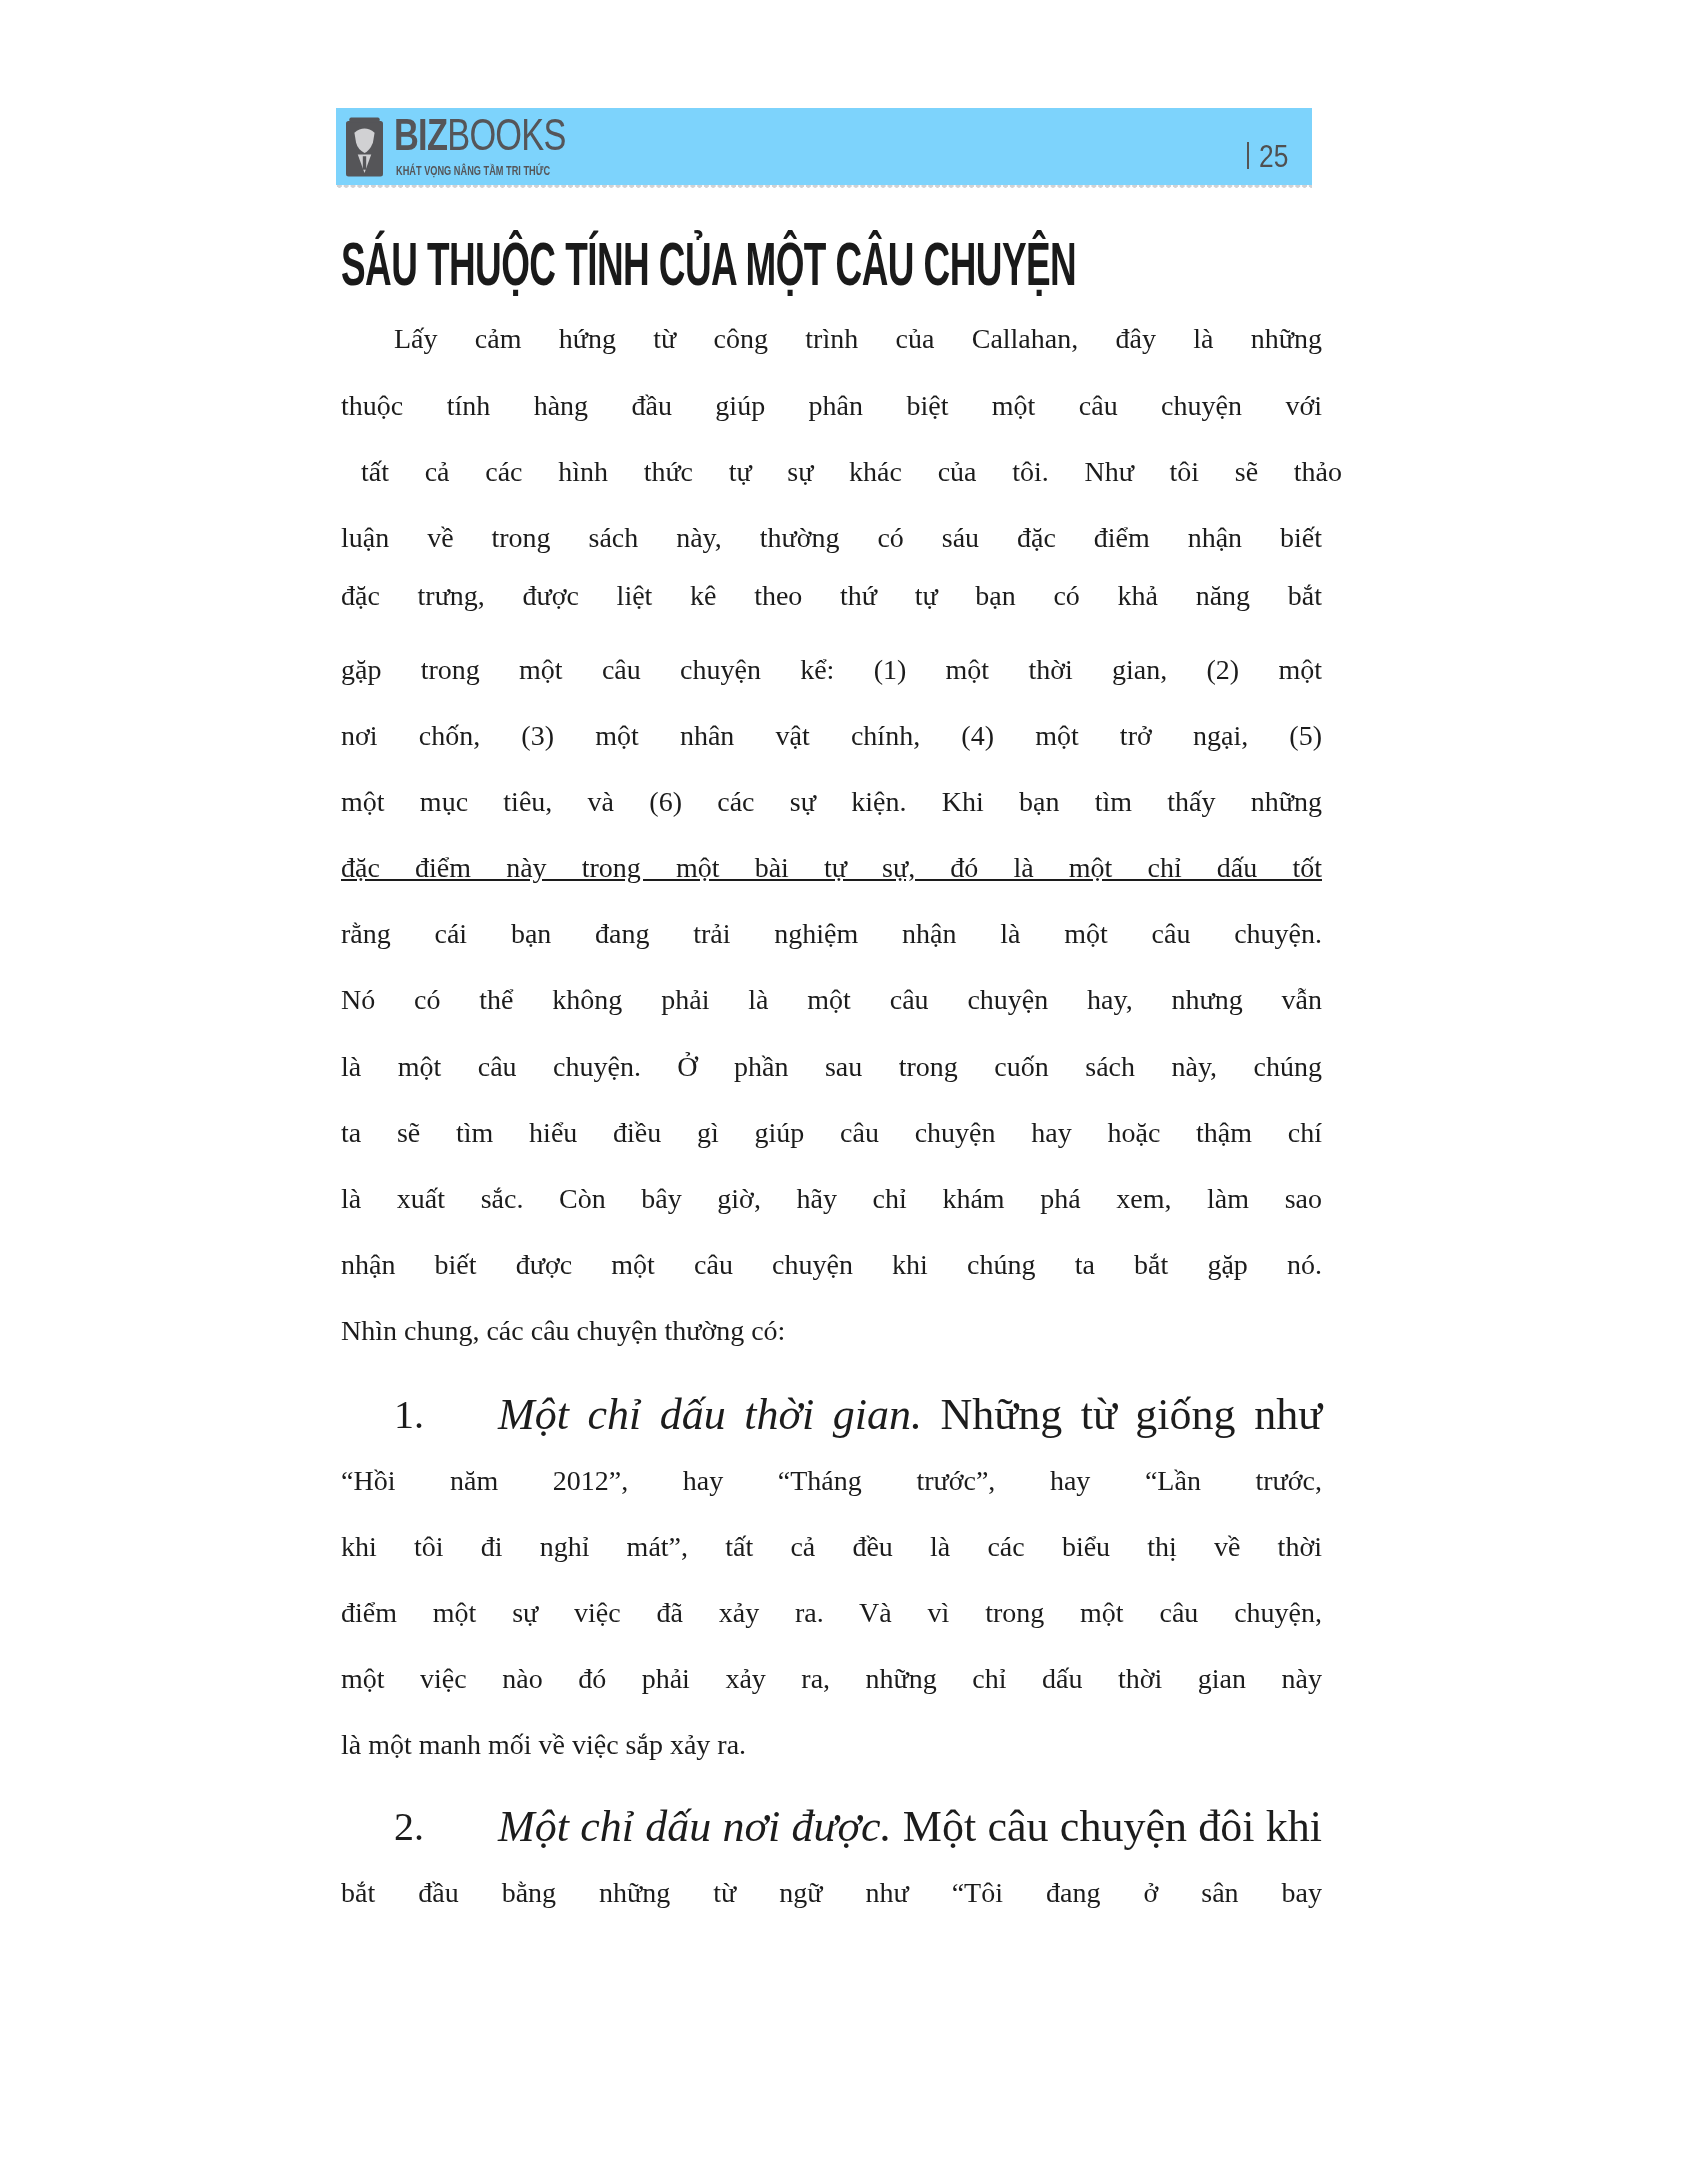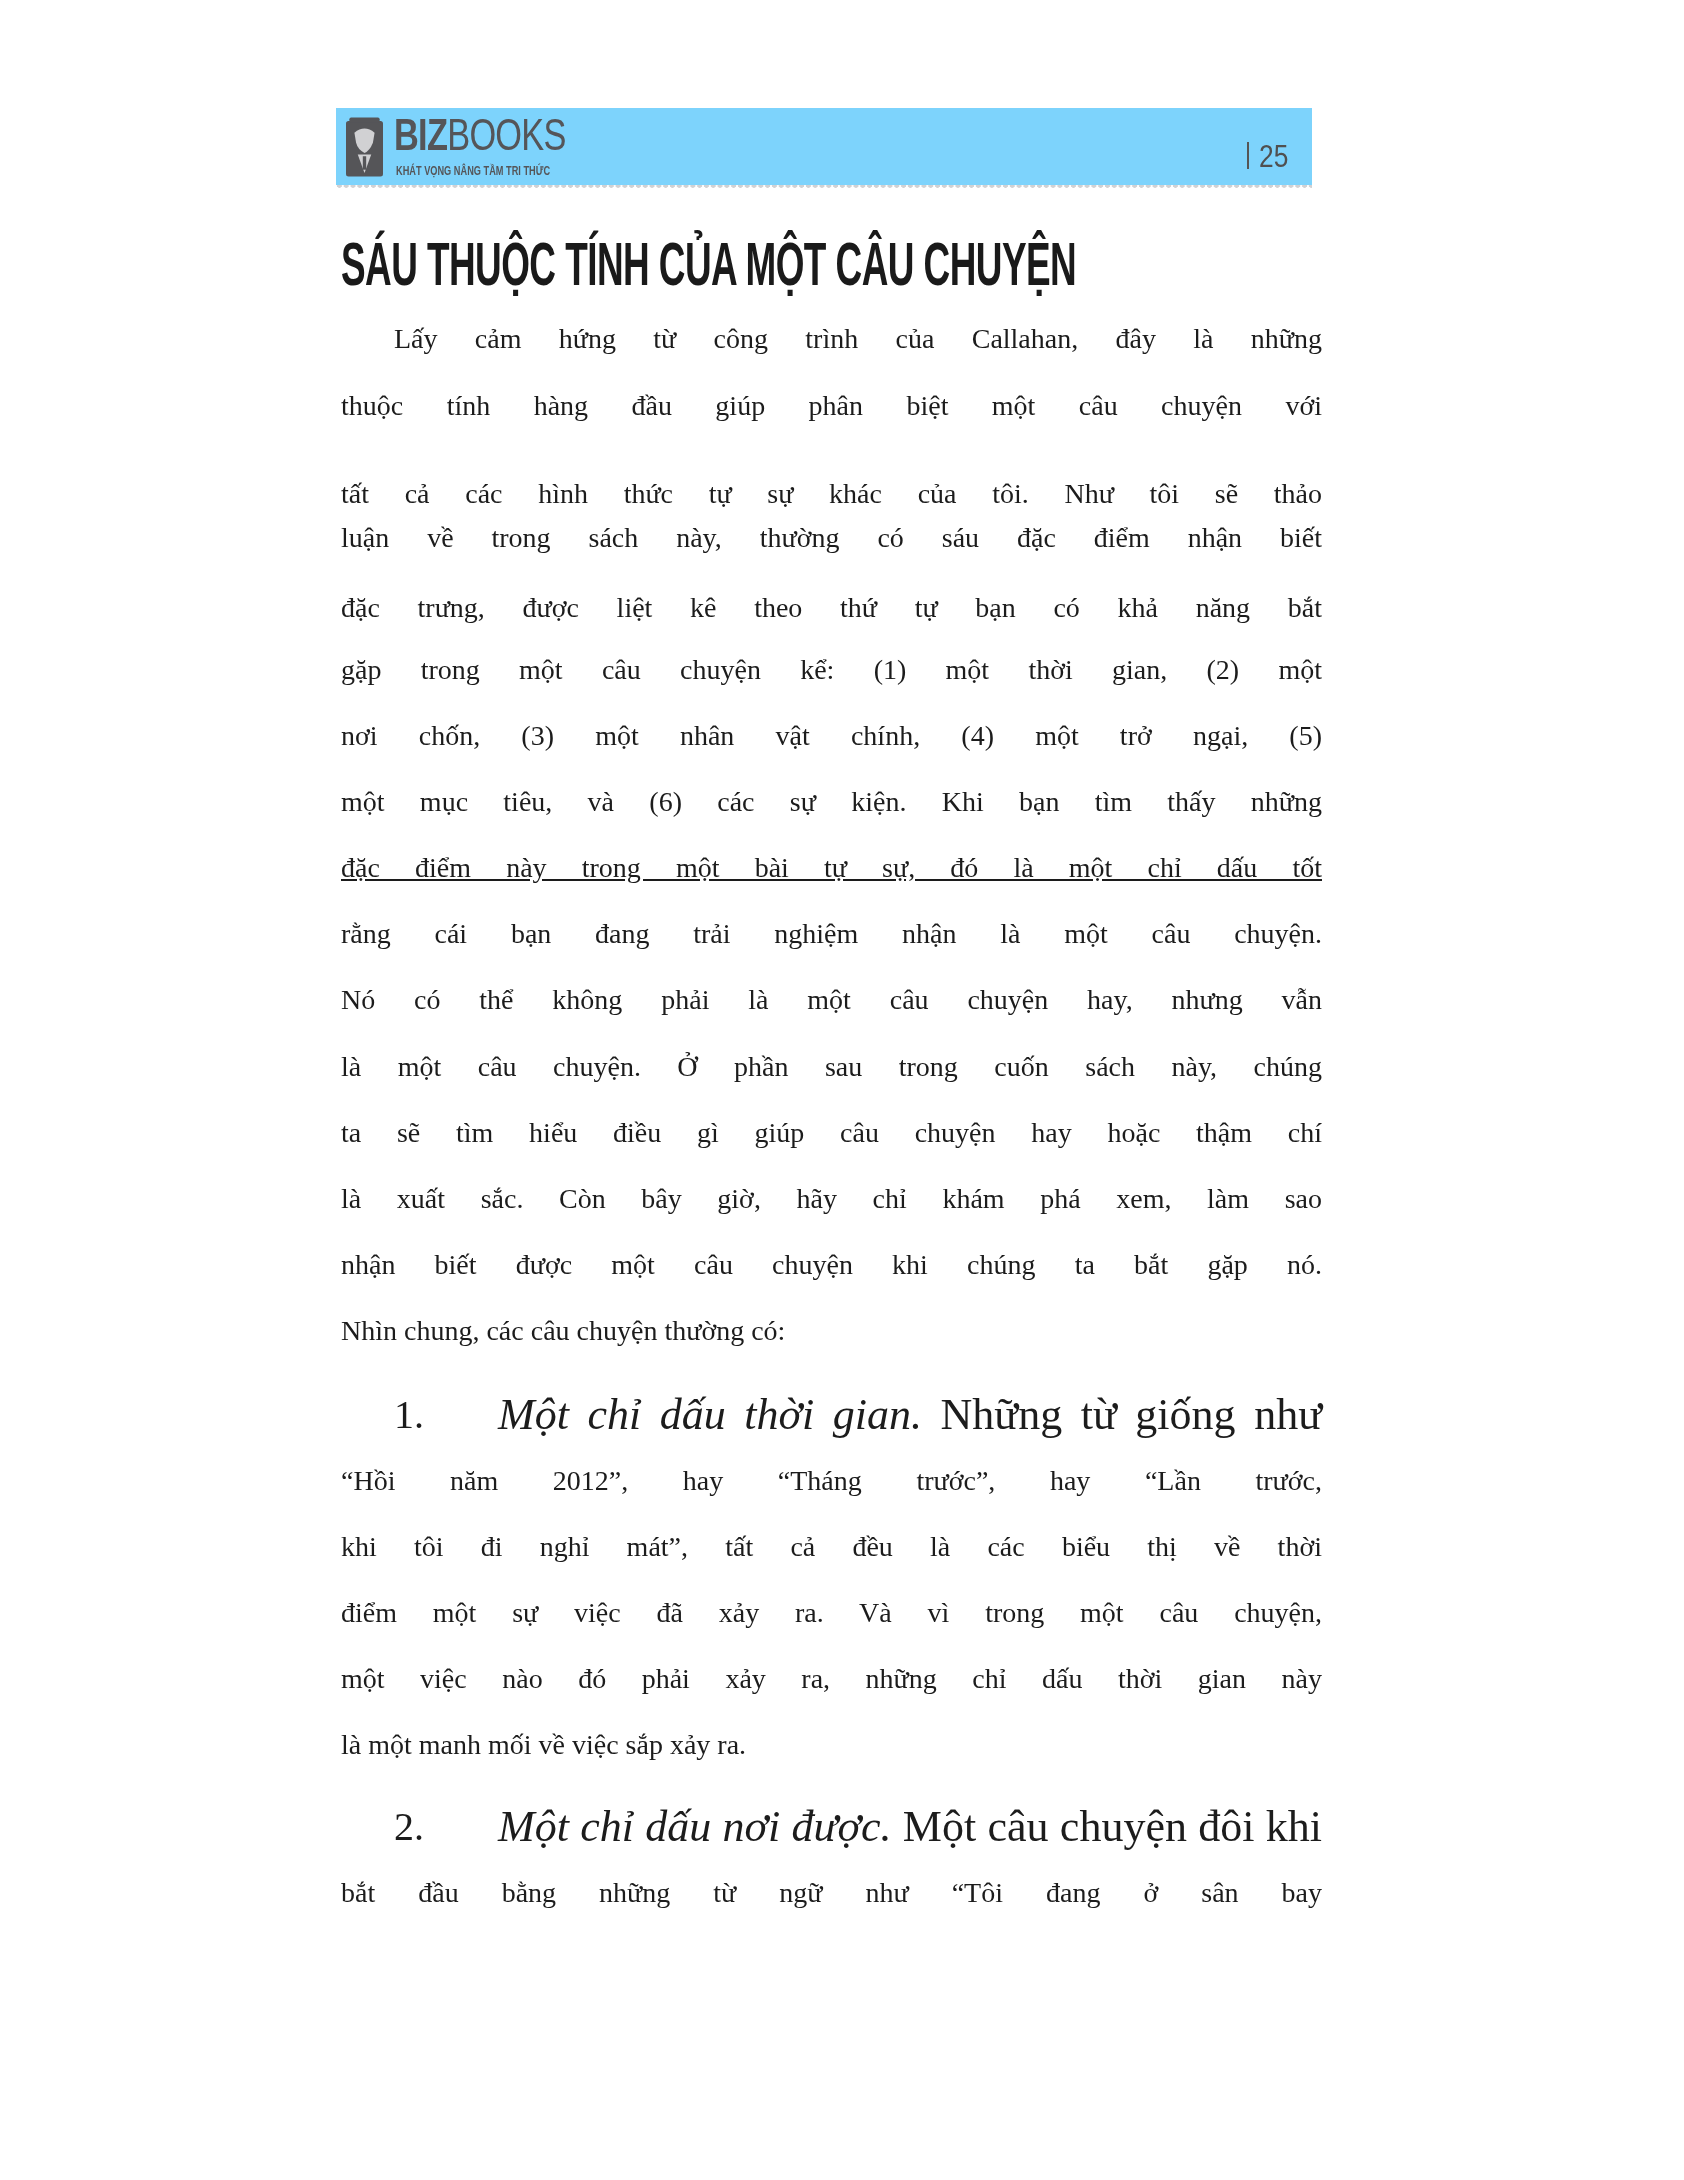--- a/index.html
+++ b/index.html
@@ -43,7 +43,7 @@
 <div id="body-lines">
     <div class="line indent" style="top: 313px;">Lấy cảm hứng từ công trình của Callahan, đây là những</div>
     <div class="line" style="top: 380px;">thuộc tính hàng đầu giúp phân biệt một câu chuyện với</div>
-    <div class="line" style="top: 468px;">tất cả các hình thức tự sự khác của tôi. Như tôi sẽ thảo</div>
+    <div class="line" style="top: 446px; margin-left: 20px;">tất cả các hình thức tự sự khác của tôi. Như tôi sẽ thảo</div>
     <div class="line" style="top: 512px;">luận về trong sách này, thường có sáu đặc điểm nhận biết</div>
     <div class="line" style="top: 582px;">đặc trưng, được liệt kê theo thứ tự bạn có khả năng bắt</div>
     <div class="line" style="top: 644px;">gặp trong một câu chuyện kể: (1) một thời gian, (2) một</div>

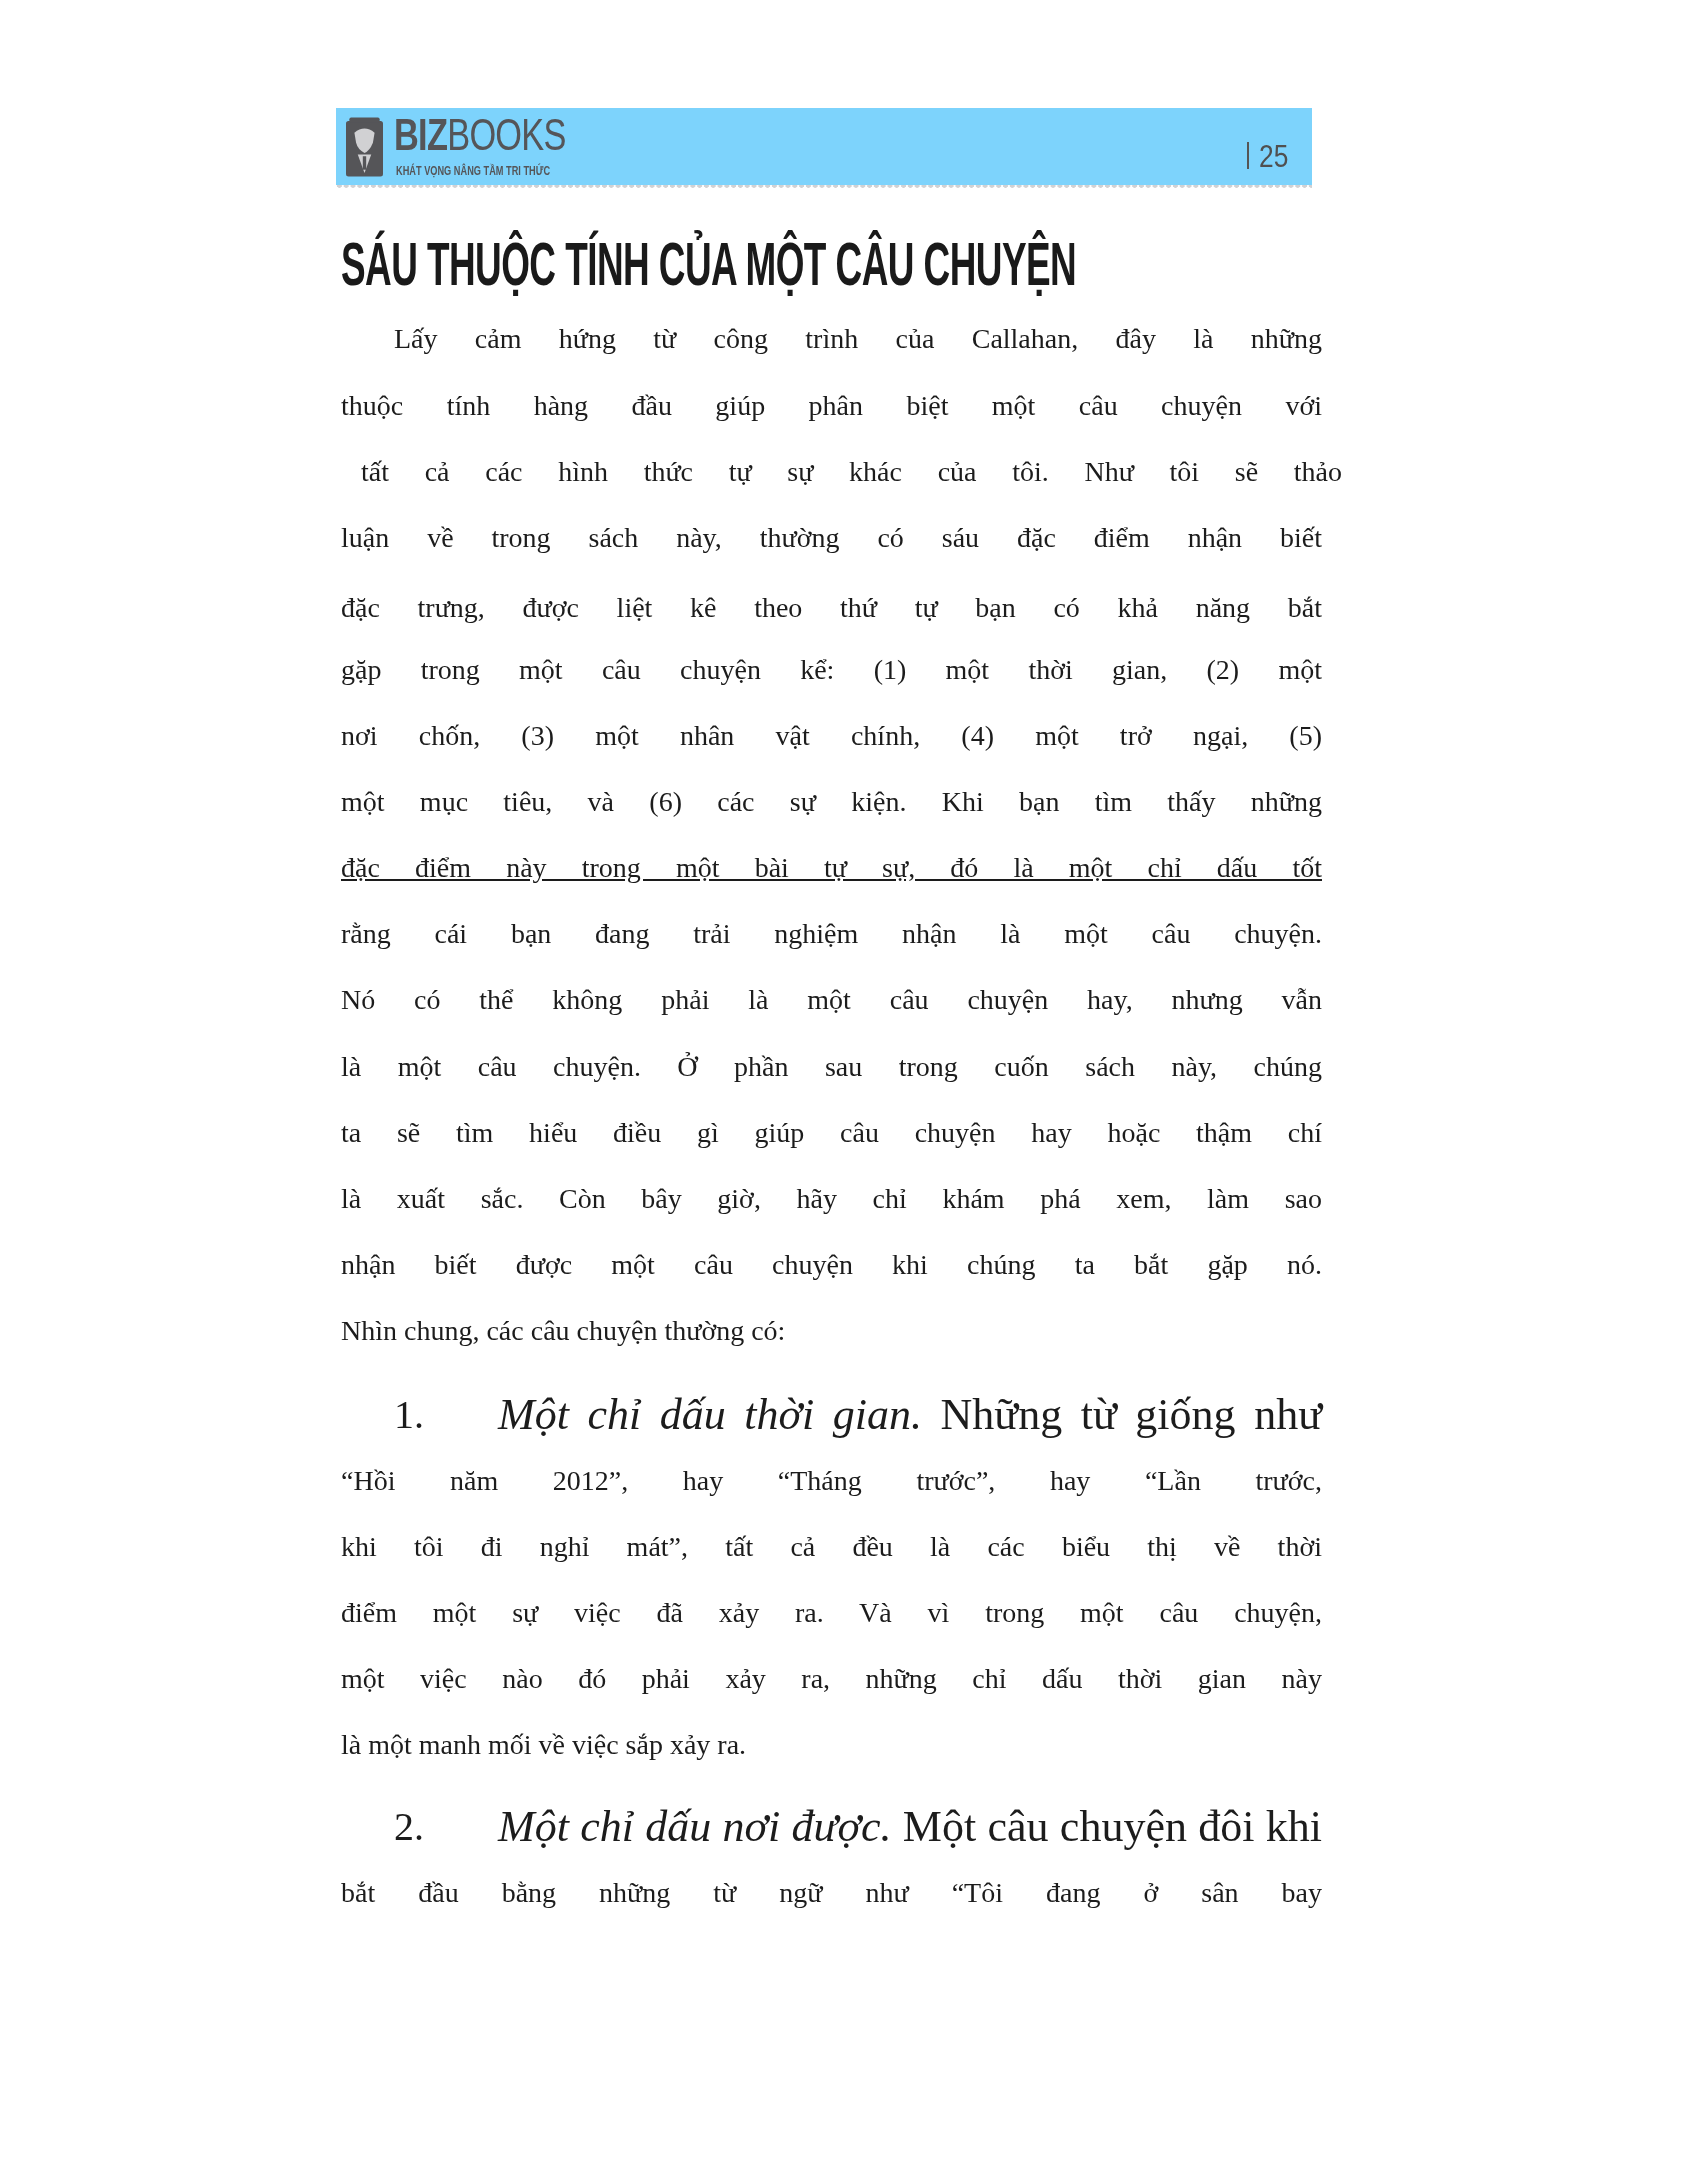--- a/index.html
+++ b/index.html
@@ -45,7 +45,7 @@
     <div class="line" style="top: 380px;">thuộc tính hàng đầu giúp phân biệt một câu chuyện với</div>
     <div class="line" style="top: 446px; margin-left: 20px;">tất cả các hình thức tự sự khác của tôi. Như tôi sẽ thảo</div>
     <div class="line" style="top: 512px;">luận về trong sách này, thường có sáu đặc điểm nhận biết</div>
-    <div class="line" style="top: 582px;">đặc trưng, được liệt kê theo thứ tự bạn có khả năng bắt</div>
+    <div class="line" style="top: 570px;">đặc trưng, được liệt kê theo thứ tự bạn có khả năng bắt</div>
     <div class="line" style="top: 644px;">gặp trong một câu chuyện kể: (1) một thời gian, (2) một</div>
     <div class="line" style="top: 710px;">nơi chốn, (3) một nhân vật chính, (4) một trở ngại, (5)</div>
     <div class="line" style="top: 776px;">một mục tiêu, và (6) các sự kiện. Khi bạn tìm thấy những</div>

